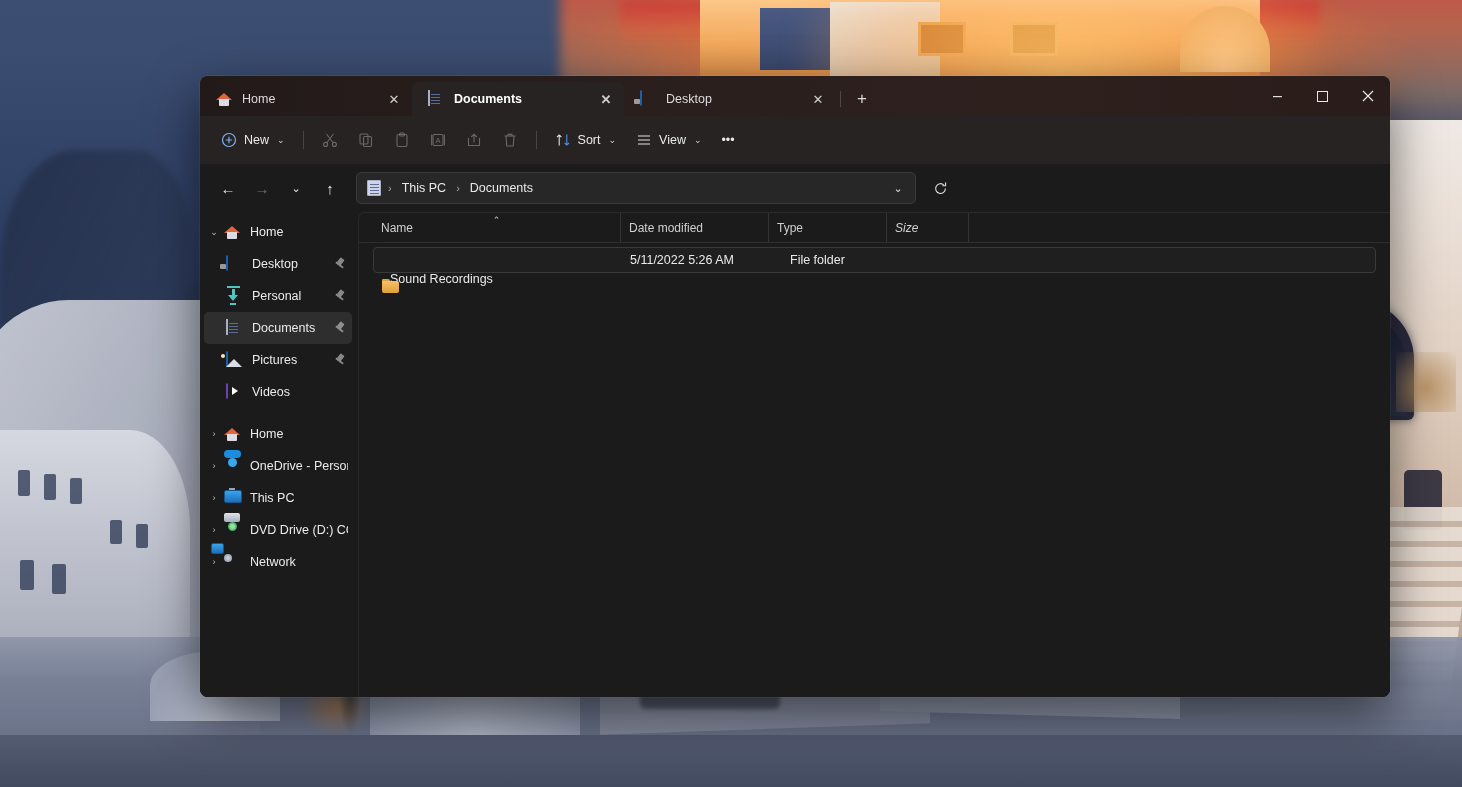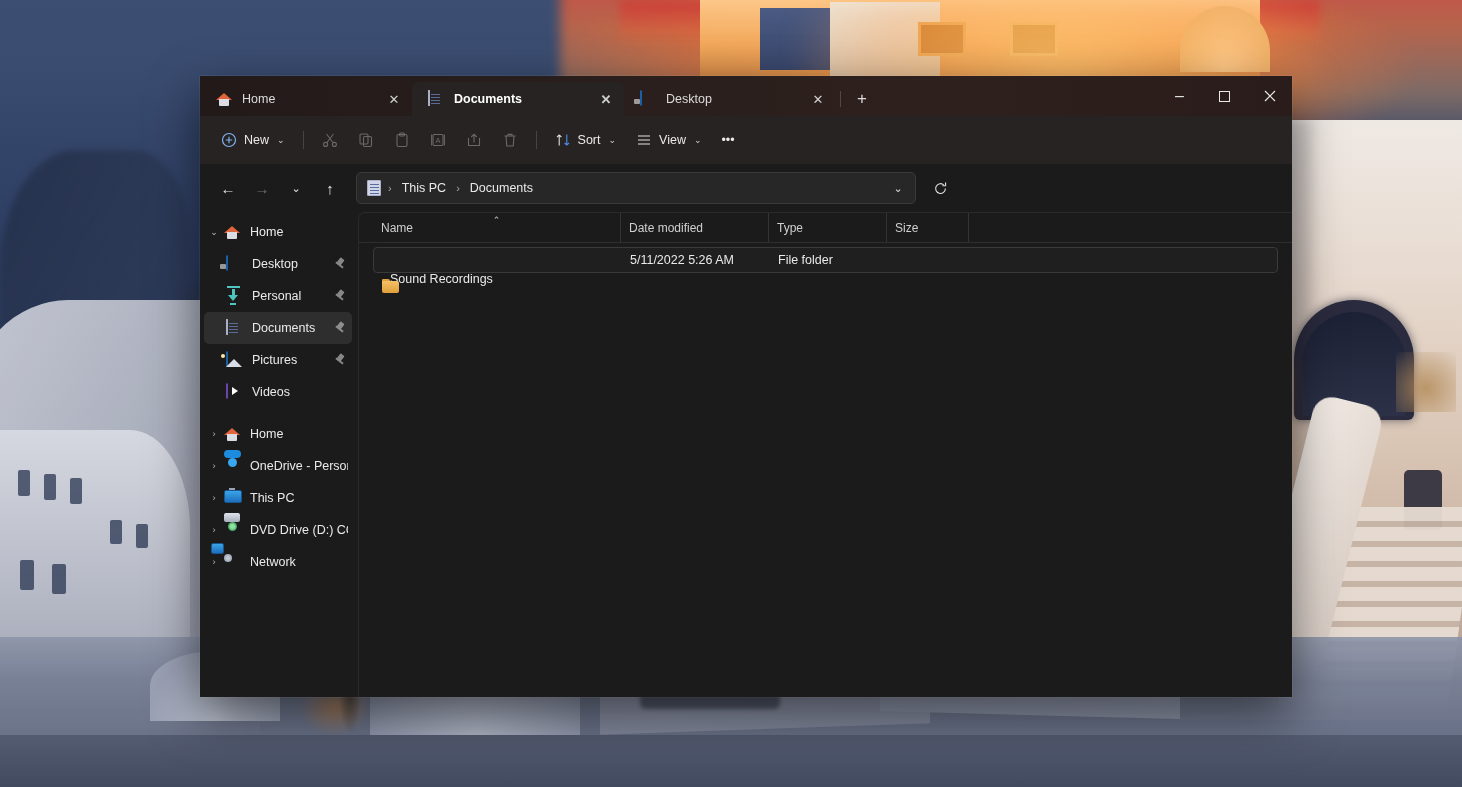--- a/index.html
+++ b/index.html
@@ -230,9 +230,9 @@
   #explorer {
     position: absolute;
     left: 200px; top: 76px;
-    width: 1092px; height: 621px;
+    width: 1190px; height: 621px;
     background: #1b1b1b;
-    border-radius: 1px;
+    border-radius: 8px;
     overflow: hidden;
     box-shadow: 0 18px 50px rgba(0,0,0,0.55), 0 0 0 1px rgba(255,255,255,0.07);
     display: flex; flex-direction: column;

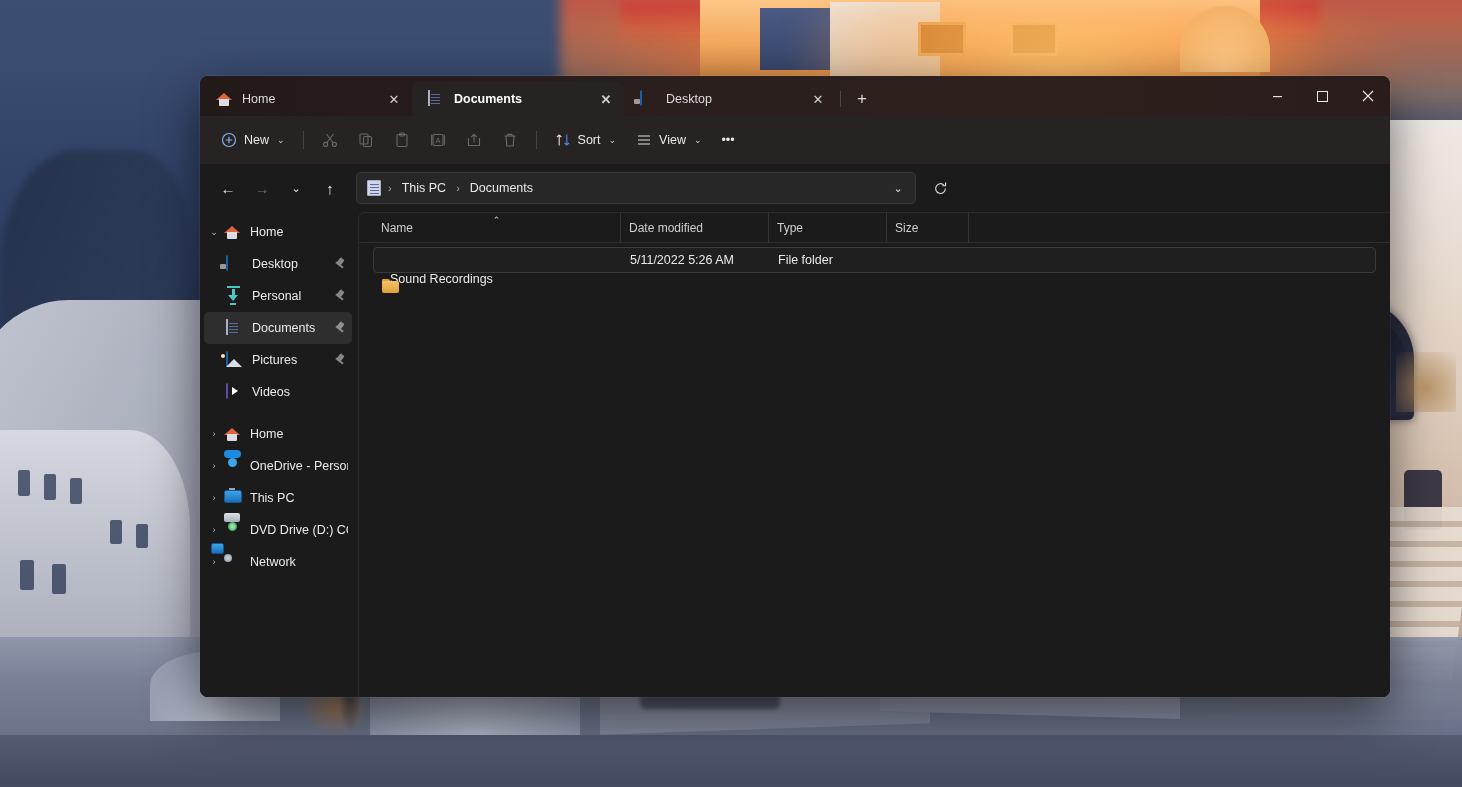--- a/index.html
+++ b/index.html
@@ -414,7 +414,7 @@
   .col.c-name { width: 248px; flex: 0 0 248px; }
   .col.c-date { width: 148px; flex: 0 0 148px; align-items: center; }
   .col.c-type { width: 118px; flex: 0 0 118px; }
-  .col.c-size { width: 82px; flex: 0 0 82px; }
+  .col.c-size { width: 82px; flex: 0 0 82px; font-style: italic; }
   .sortarrow {
     position: absolute; left: 50%; top: 2px; transform: translateX(-50%);
     font-size: 9px; color: #cfcfcf;

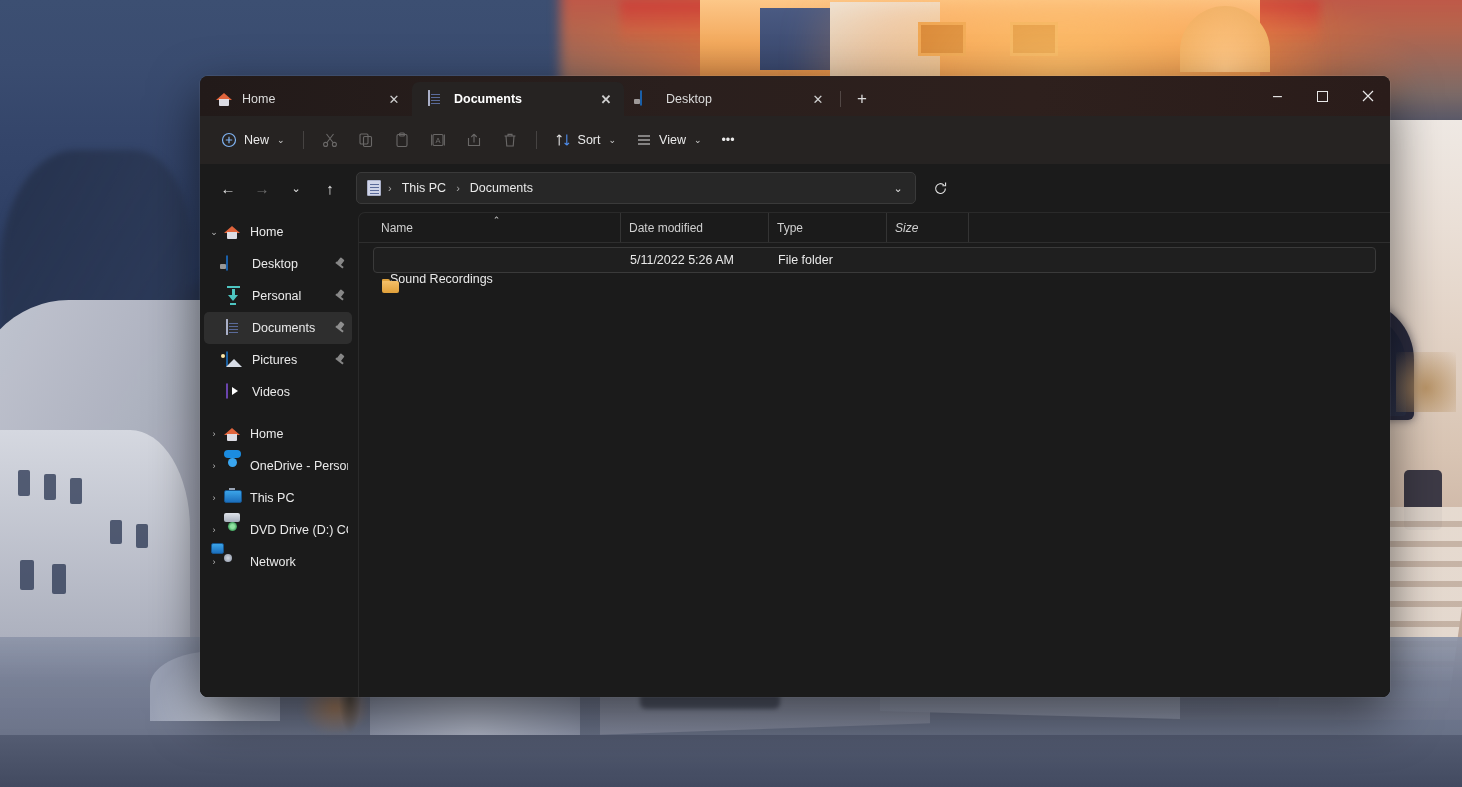--- a/index.html
+++ b/index.html
@@ -431,7 +431,7 @@
   .fcell { padding: 0 8px; display: flex; align-items: center; gap: 8px; }
   .fcell.c-name { width: 248px; flex: 0 0 248px; margin-top: 37px; }
   .fcell.c-date { width: 148px; flex: 0 0 148px; }
-  .fcell.c-type { width: 118px; flex: 0 0 118px; }
+  .fcell.c-type { width: 118px; flex: 0 0 118px; margin-left: 12px; }
   .fcell.c-size { width: 82px; flex: 0 0 82px; }
 
   

